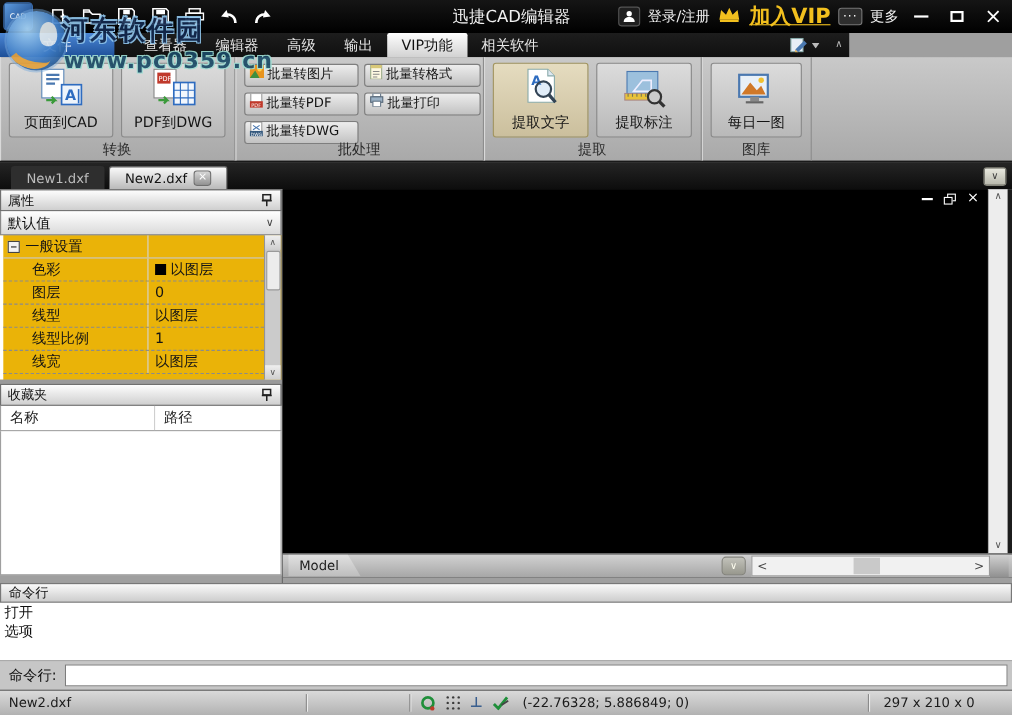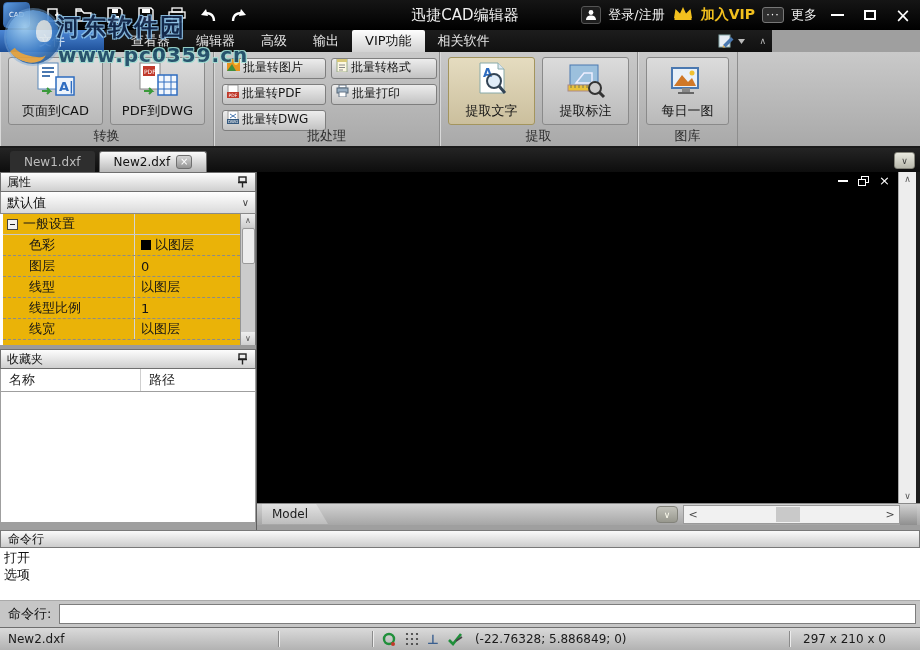--- a/index.html
+++ b/index.html
@@ -21,7 +21,7 @@
   .person-badge { width:20px; height:18px; background:#1f1f1f; border:1px solid #555; border-radius:3px;
     display:flex; align-items:center; justify-content:center; }
   .login-lnk,.more-lnk { color:#f2f2f2; font-size:13px; cursor:pointer; }
-  .vip-lnk { font-size:14px; font-weight:bold; cursor:pointer; }
+  .vip-lnk { font-size:19px; font-weight:bold; cursor:pointer;text-decoration:underline; }
   .dots-icon { width:22px; height:16px; border:1px solid #777; border-radius:3px; background:#2e2e2e;
     color:#fff; font-size:11px; line-height:13px; text-align:center; letter-spacing:1px; cursor:pointer; }
   .wbtn { width:26px; height:24px; display:flex; align-items:center; justify-content:center; color:#fff; cursor:pointer; }

